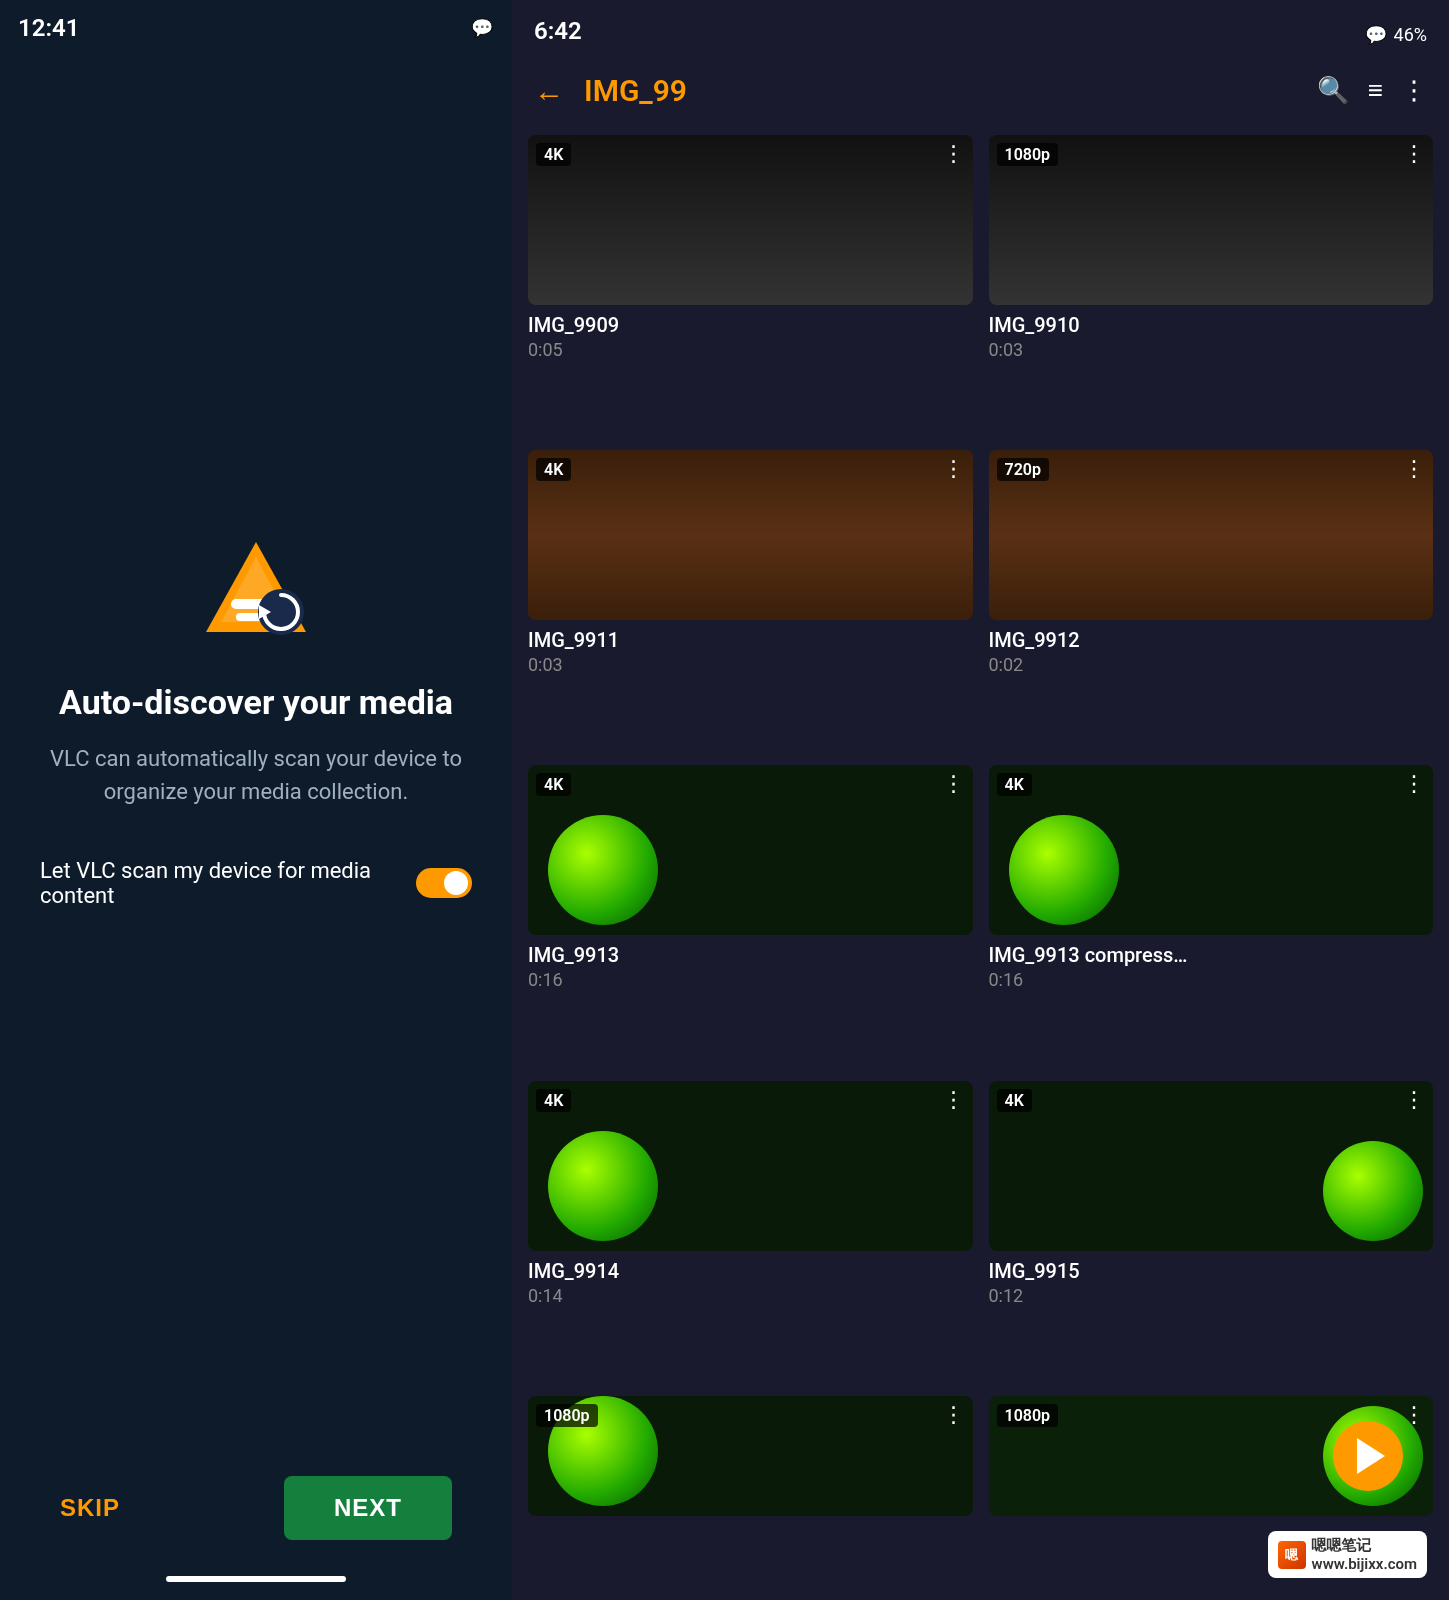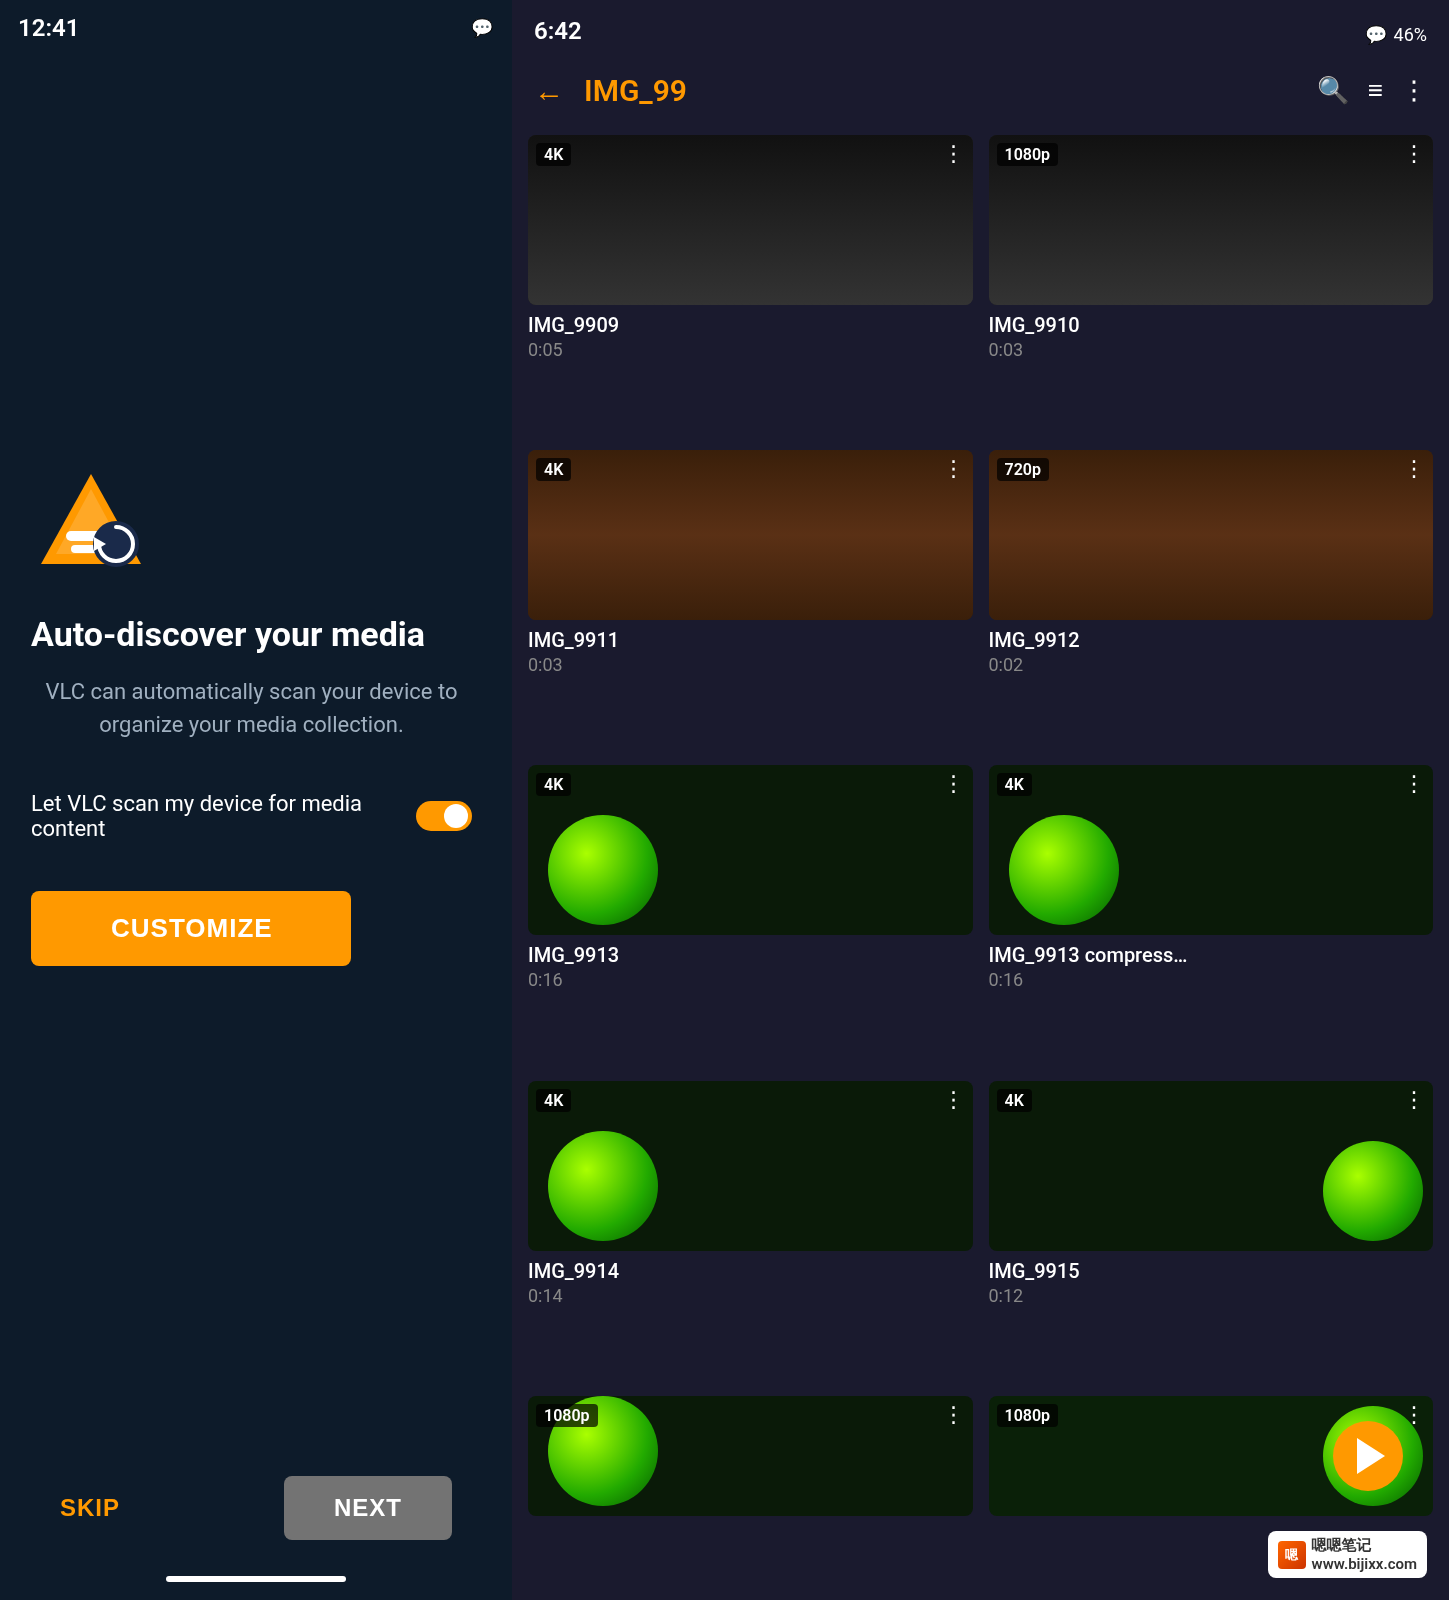--- a/index.html
+++ b/index.html
@@ -50,9 +50,9 @@
       flex: 1;
       display: flex;
       flex-direction: column;
-      align-items: flex-start;
+      align-items: center;
       justify-content: center;
-      padding: 40px 40px 200px 31px;
+      padding: 40px 40px 200px 40px;
     }
 
     .title-text {

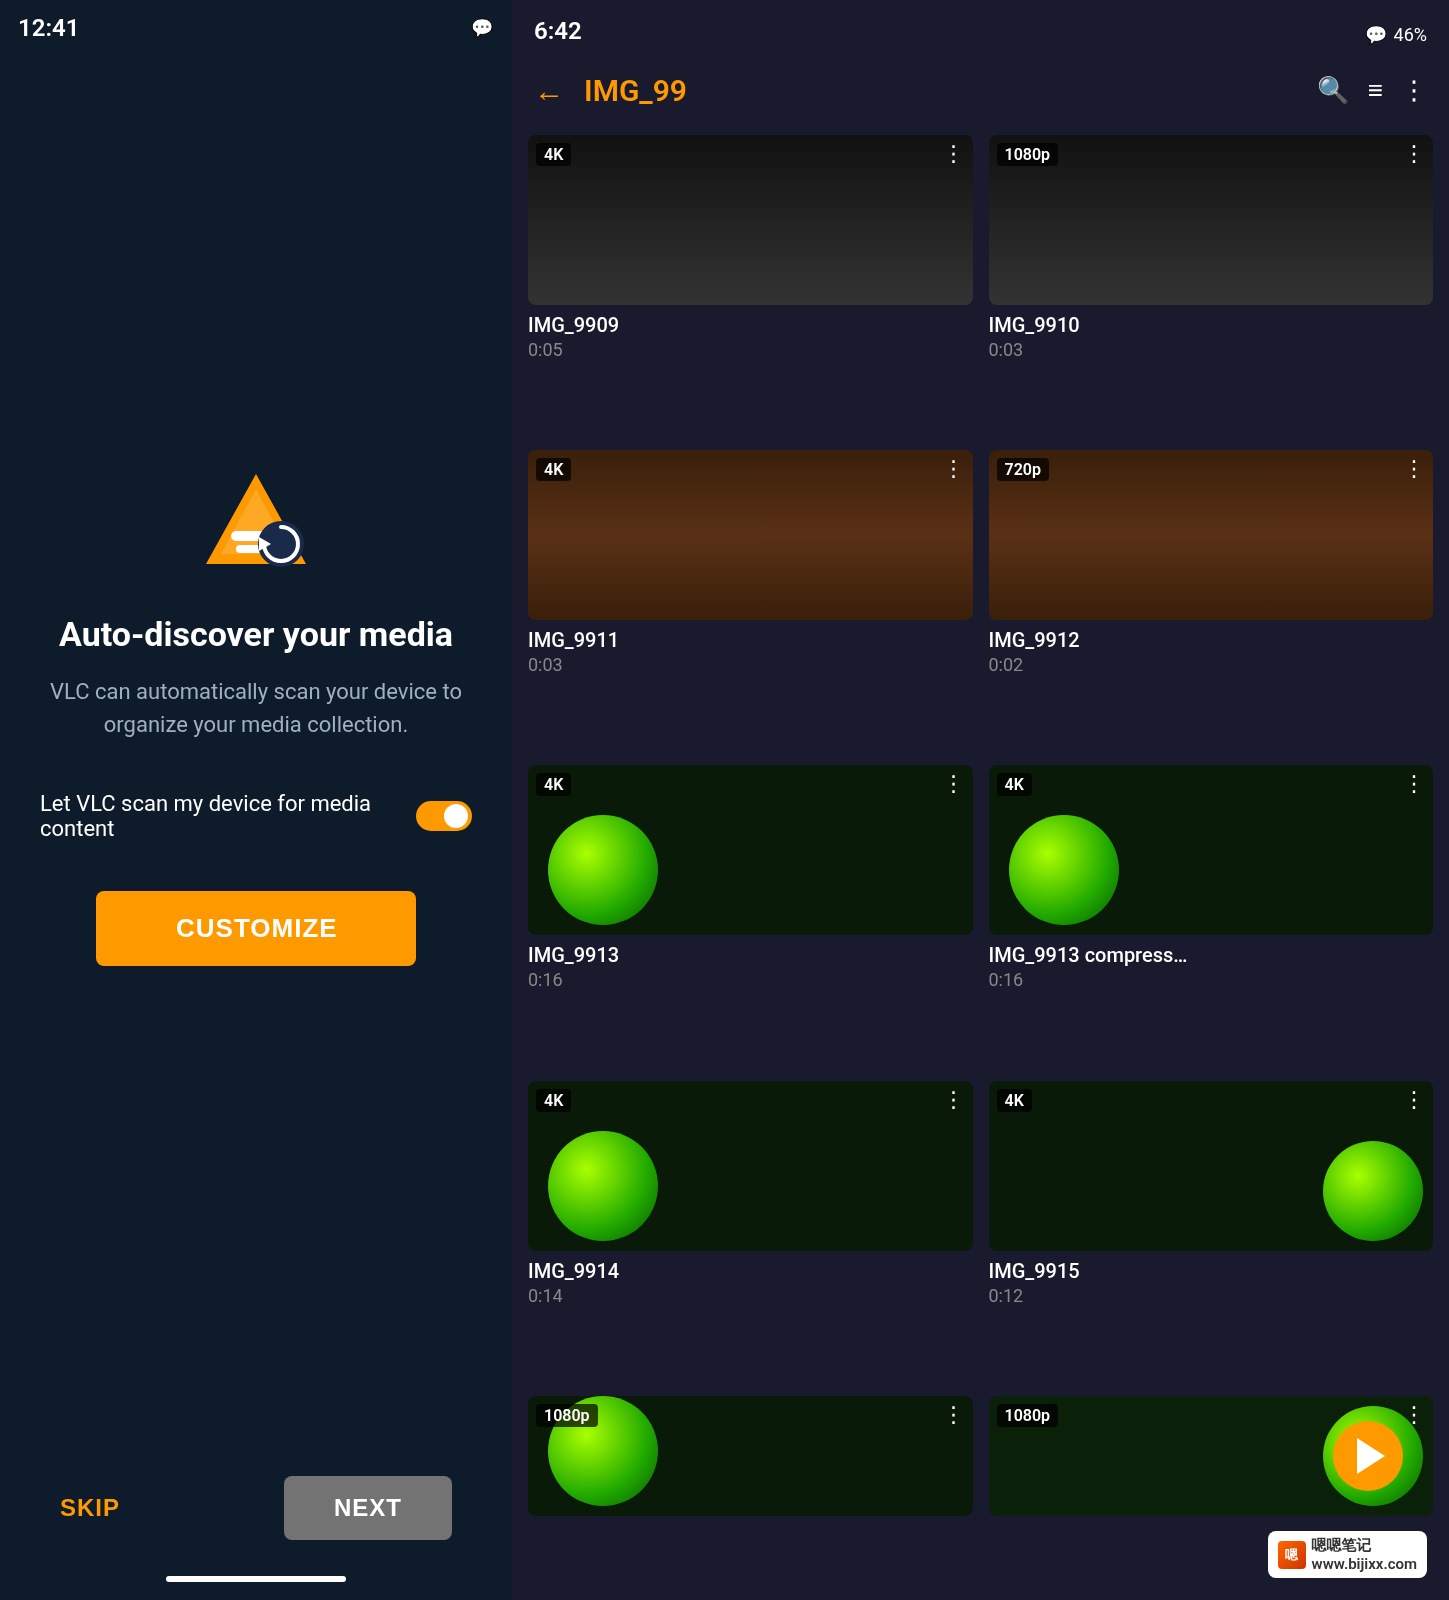--- a/index.html
+++ b/index.html
@@ -404,7 +404,6 @@
       </div>
     </div>
 
-    <button class="customize-btn">CUSTOMIZE</button>
   </div>
 
   <div class="bottom-nav">

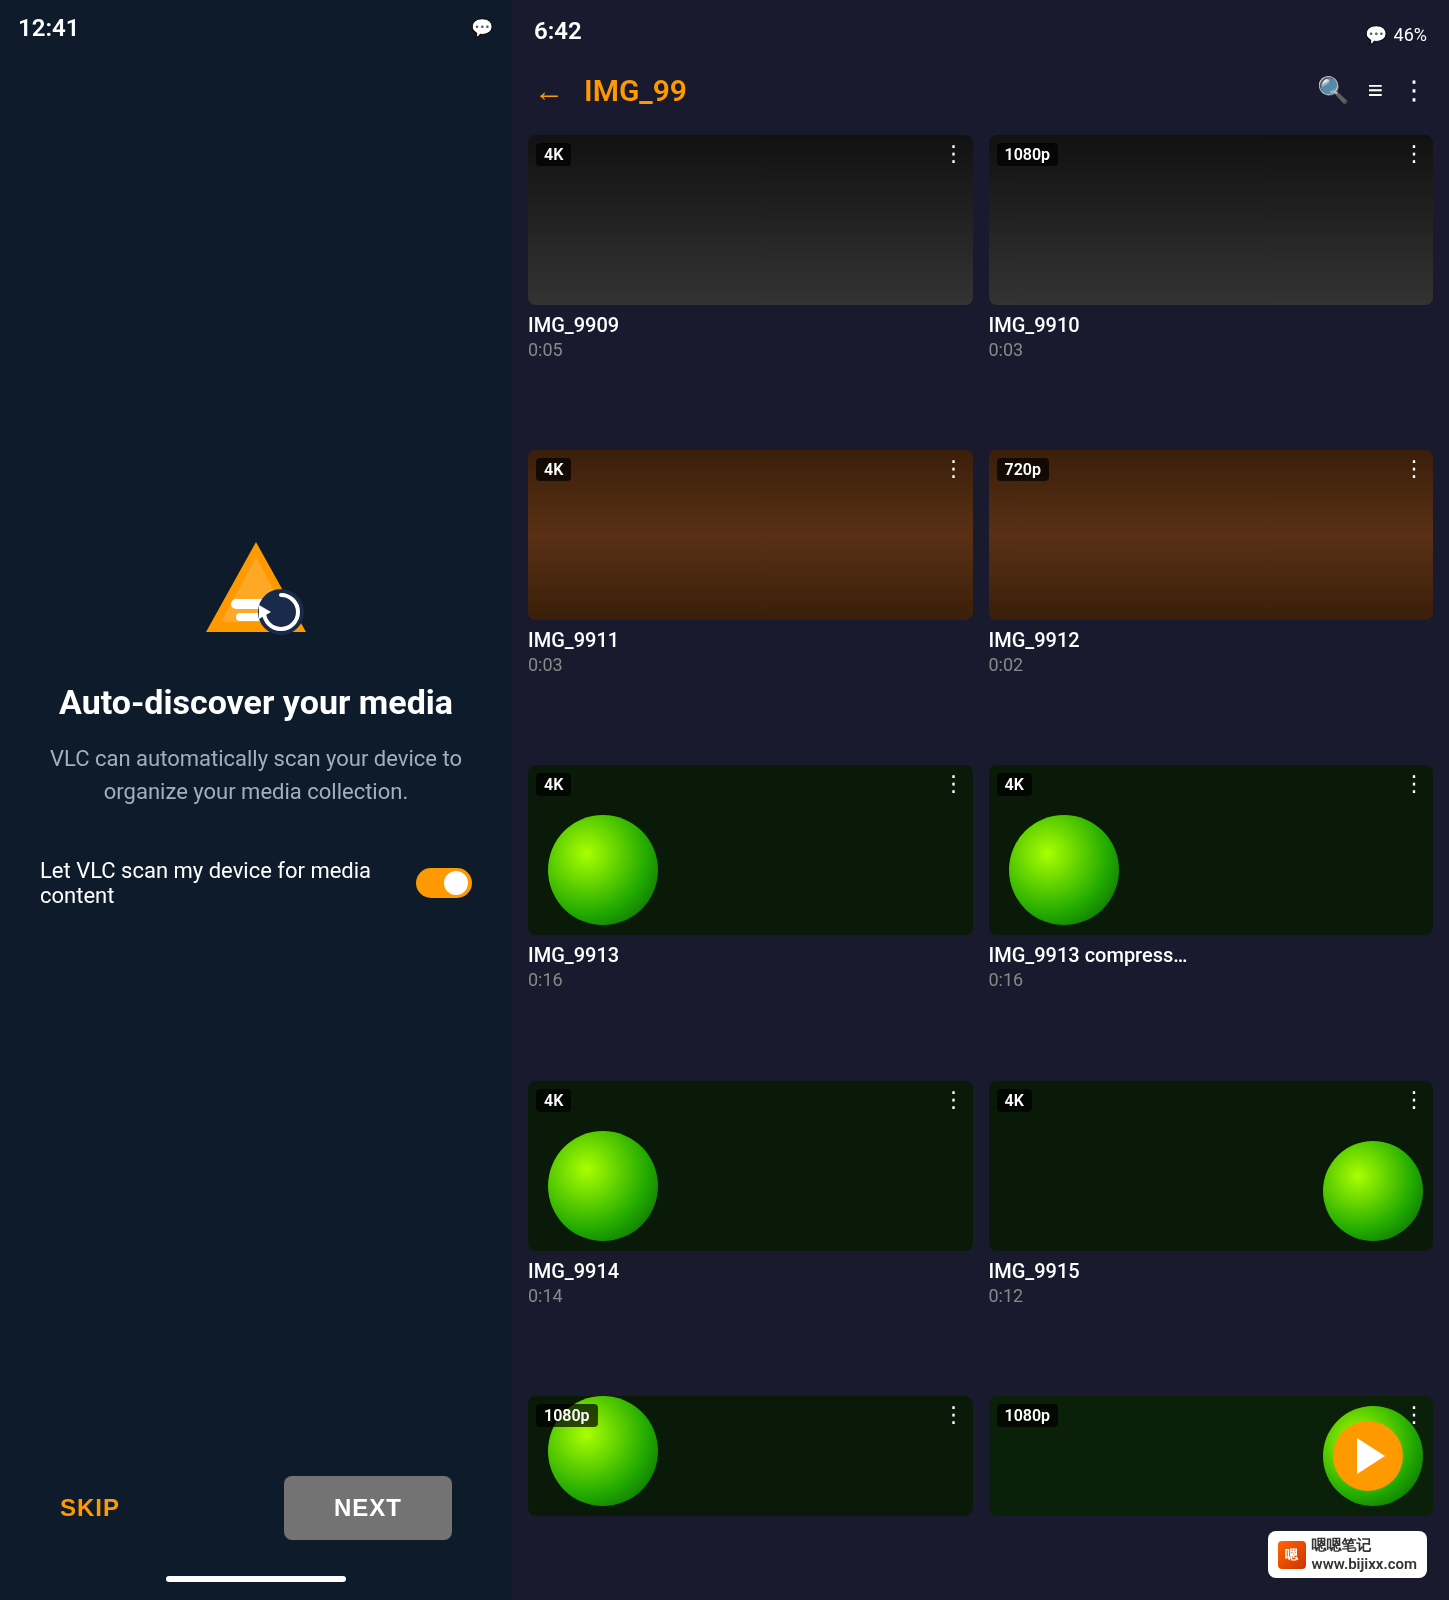--- a/index.html
+++ b/index.html
@@ -142,7 +142,7 @@
     }
 
     .next-btn {
-      background: #737373;
+      background: #15803d;
       color: white;
       border: none;
       border-radius: 8px;

